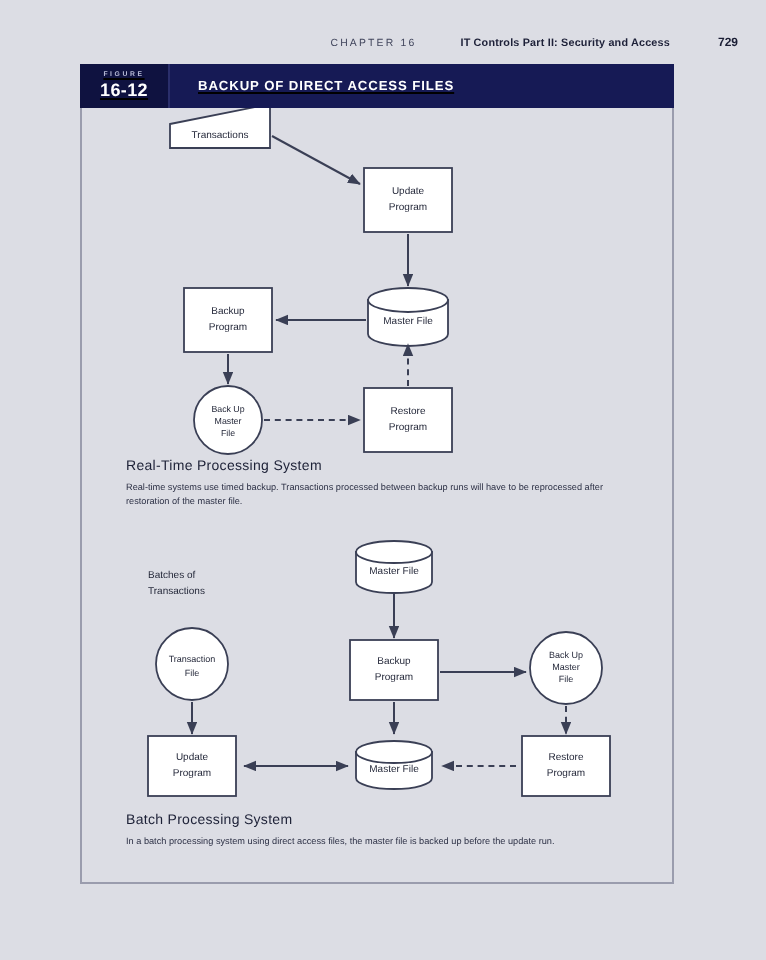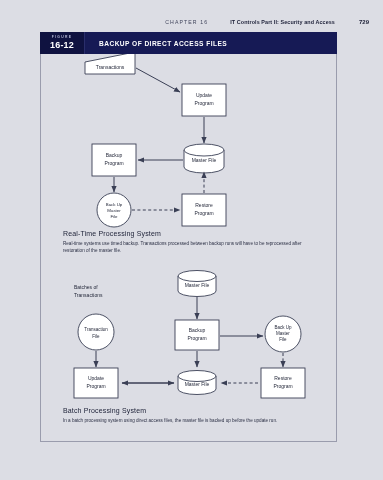--- a/index.html
+++ b/index.html
@@ -71,6 +71,7 @@
     box-sizing: border-box;
     display: flex;
     align-items: stretch;
+    text-decoration: underline;
   }
   .fig-num {
     width: 44px;

